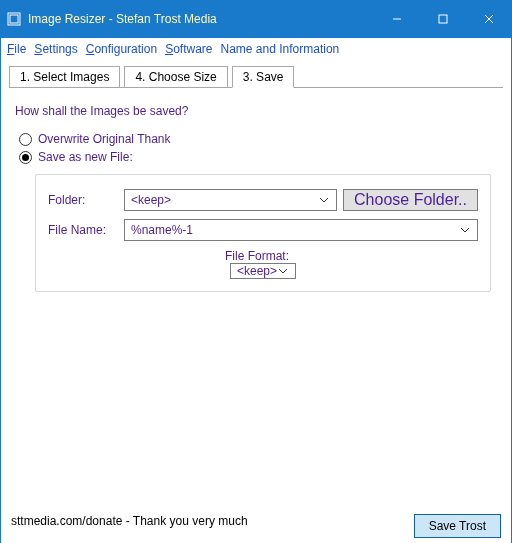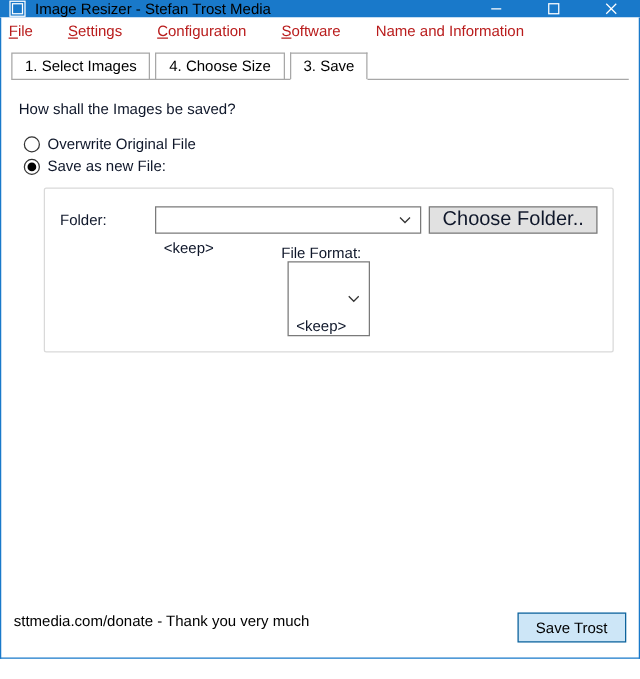--- a/index.html
+++ b/index.html
@@ -7,7 +7,7 @@
   body { width:512px; height:543px; overflow:hidden; background:#fff; }
 
   
-  .titlebar { height:14px; background:#1979ca; color:#000000; display:flex; align-items:center; padding:0 0 0 6px; font-size:12px; }
+  .titlebar { height:38px; background:#1979ca; color:#fef9c3; display:flex; align-items:center; padding:0 0 0 6px; font-size:12px; }
   .titlebar .app-icon { width:16px; height:16px; margin-right:6px; display:flex; align-items:center; justify-content:center; }
   .titlebar .title { flex:1; white-space:nowrap; }
   .titlebar .winbtns { display:flex; height:100%; }

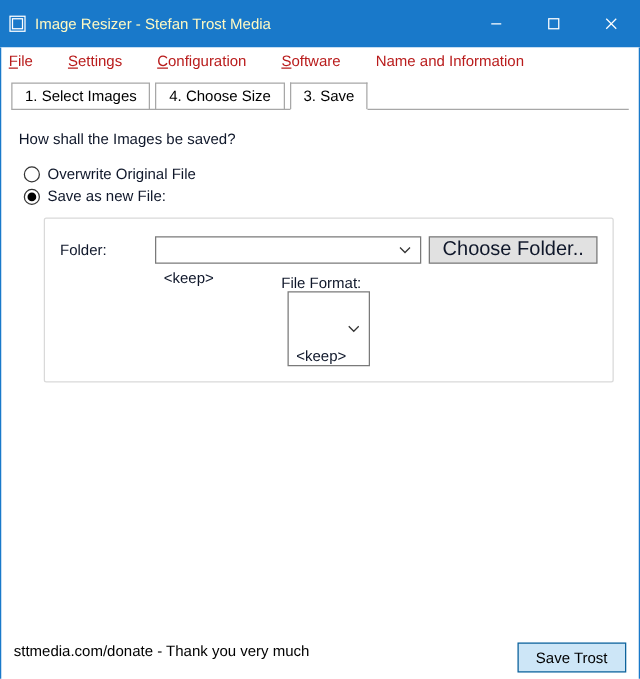--- a/index.html
+++ b/index.html
@@ -17,7 +17,7 @@
   .window-body { border:1px solid #1979ca; border-top:none; width:512px; height:513px; background:#fff; display:flex; flex-direction:column; }
 
   
-  .menubar { height:22px; display:flex; align-items:center; padding:0 6px; font-size:12px; gap:28px; color:#b91c1c; }
+  .menubar { height:22px; display:flex; align-items:center; padding:0 6px; font-size:12px; gap:8px; color:#1d4ed8; }
   .menubar .mitem { cursor:default; }
   .menubar .mitem .ul { text-decoration:underline; }
 

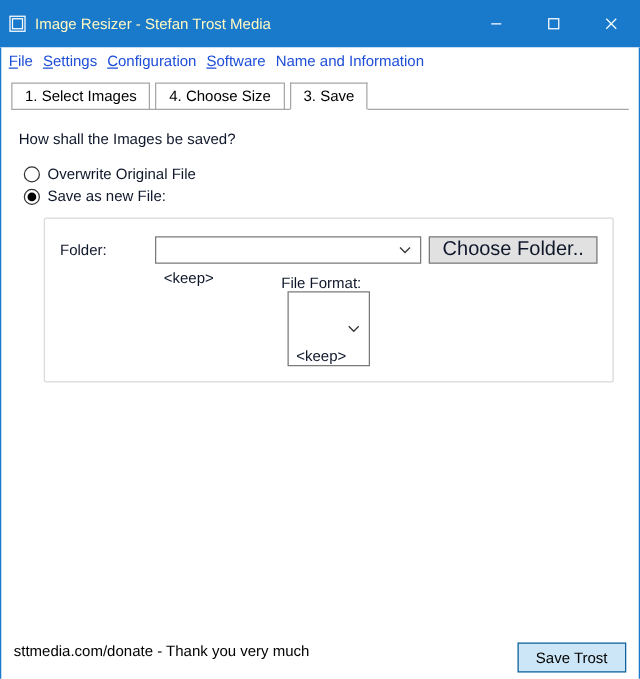--- a/index.html
+++ b/index.html
@@ -29,7 +29,7 @@
   .tab.active { border-bottom:1px solid #fff; }
 
   
-  .content { flex:1; padding:10px 14px 8px 14px; font-size:12px; color:#0f172a; position:relative; }
+  .content { flex:1; padding:10px 14px 8px 14px; font-size:12px; color:#4c1d95; position:relative; }
   .prompt { margin:6px 0 14px 0; }
 
   .radio-row { display:flex; align-items:center; gap:6px; margin:4px 0 4px 4px; }

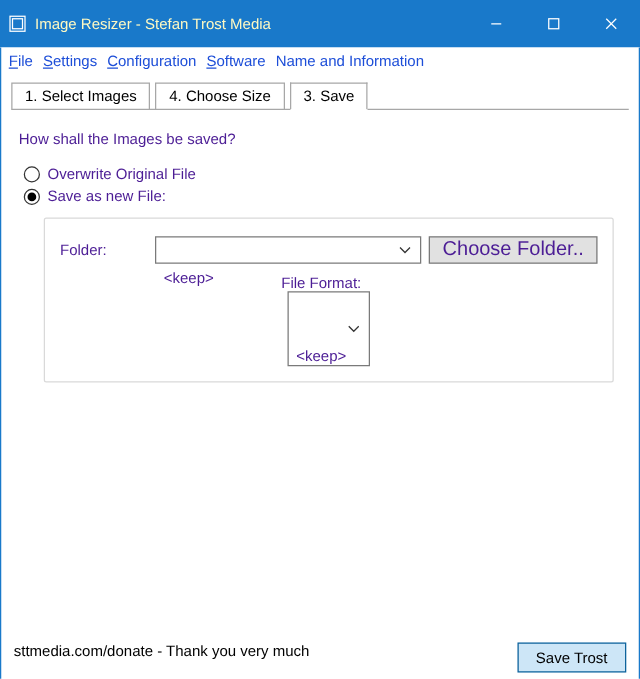--- a/index.html
+++ b/index.html
@@ -109,7 +109,7 @@
 
     <div class="radio-row">
       <span class="radio"></span>
-      <span>Overwrite Original File</span>
+      <span>Overwrite Original Thank</span>
     </div>
     <div class="radio-row">
       <span class="radio checked"></span>

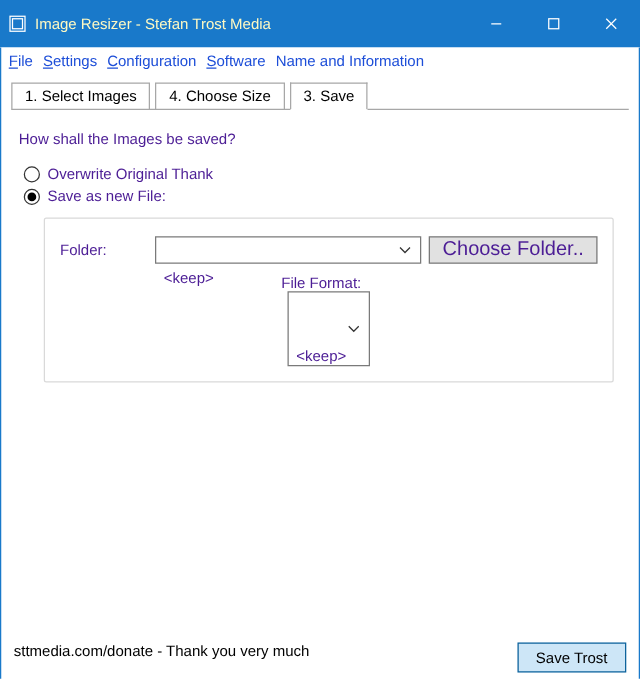--- a/index.html
+++ b/index.html
@@ -42,7 +42,7 @@
   .grow:last-child { margin-bottom:0;flex-direction:column; }
   .glabel { width:76px; }
   .combo { flex:1; height:22px; border:1px solid #7a7a7a; background:#fff; display:flex; align-items:center; padding:0 6px; position:relative; }
-  .combo .val { flex:1; white-space:nowrap; overflow:hidden;margin-top:44px; }
+  .combo .val { flex:1; white-space:nowrap; overflow:hidden; }
   .combo .arrow { width:12px; display:flex; align-items:center; justify-content:center; }
   .btn { height:22px; border:1px solid #7a7a7a; background:#e1e1e1; padding:0 10px; margin-left:6px; display:flex; align-items:center; font-size:16px; }
 

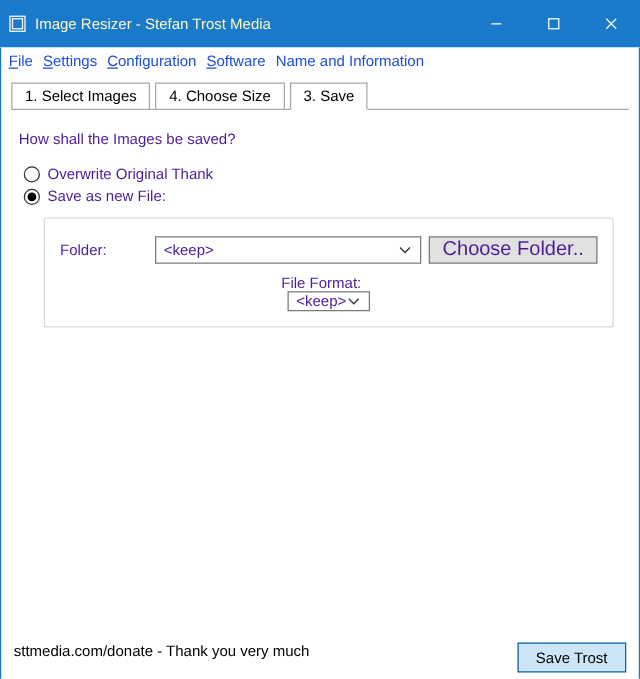--- a/index.html
+++ b/index.html
@@ -130,6 +130,17 @@
         <div class="btn">Choose Folder..</div>
       </div>
       <div class="grow">
+        <span class="glabel">File Name:</span>
+        <div class="combo">
+          <span class="val">%name%-1</span>
+          <span class="arrow">
+              <svg class="chev" viewBox="0 0 10 10">
+                <polyline points="1,3 5,7 9,3" fill="none" stroke="#333" stroke-width="1"></polyline>
+              </svg>
+            </span>
+        </div>
+      </div>
+      <div class="grow">
         <span class="glabel">File Format:</span>
         <div class="combo">
           <span class="val">&lt;keep&gt;</span>

